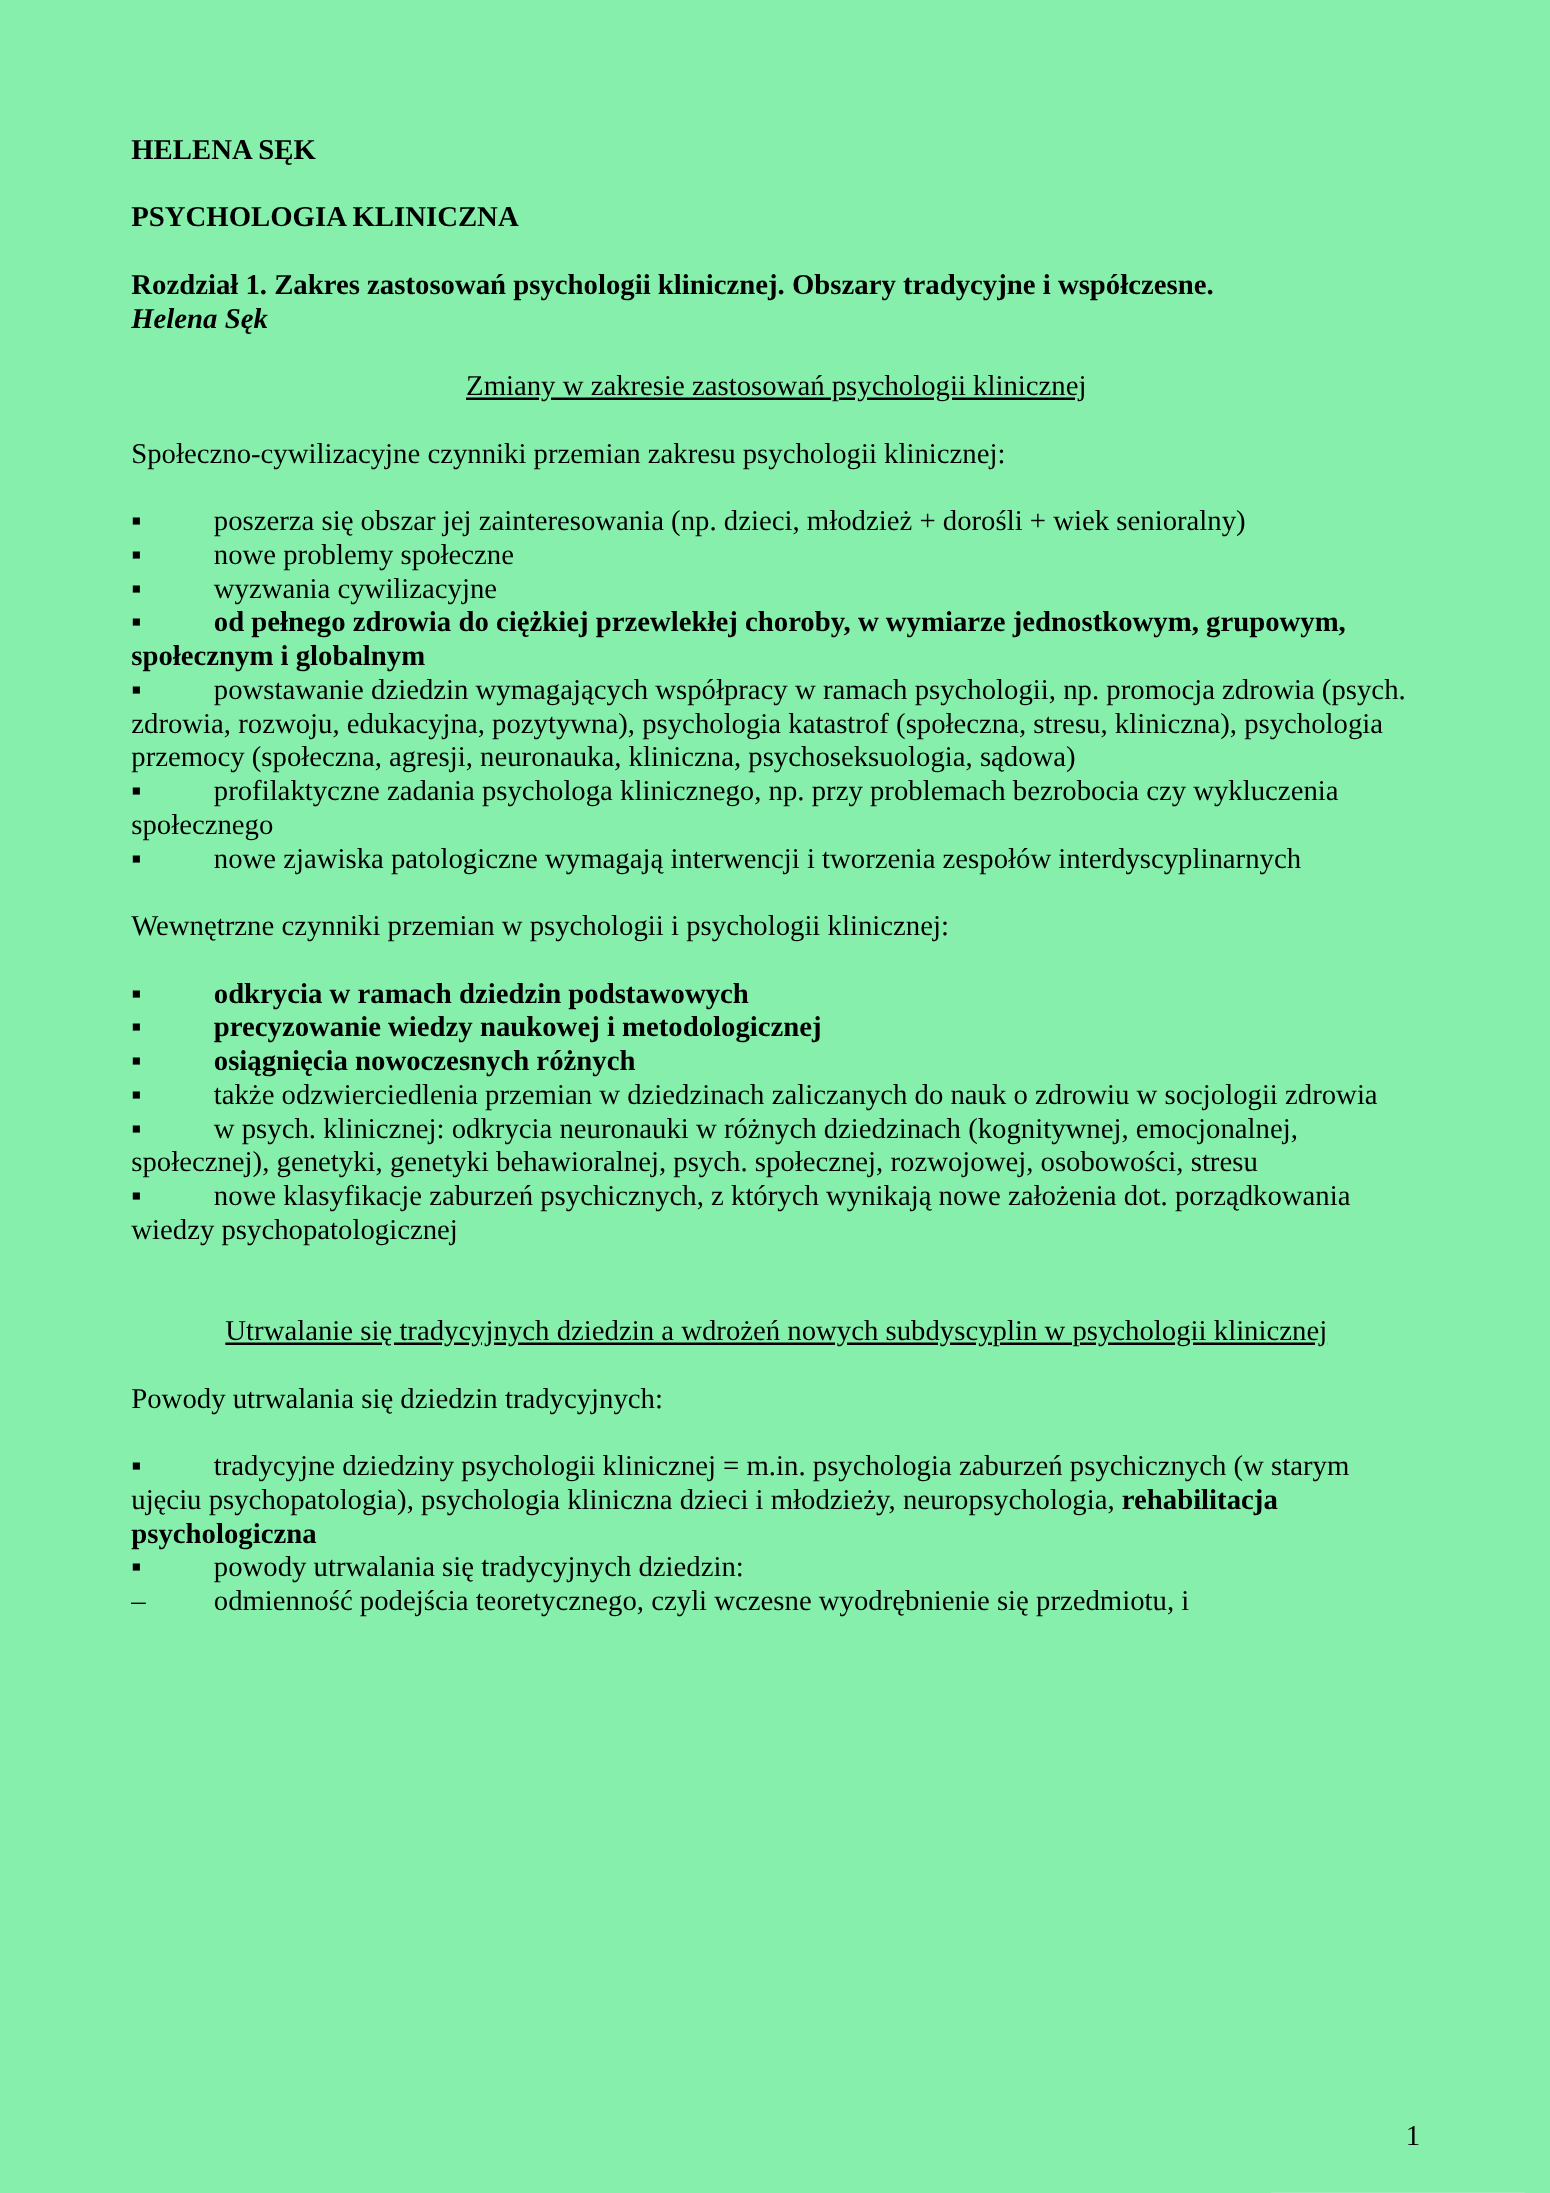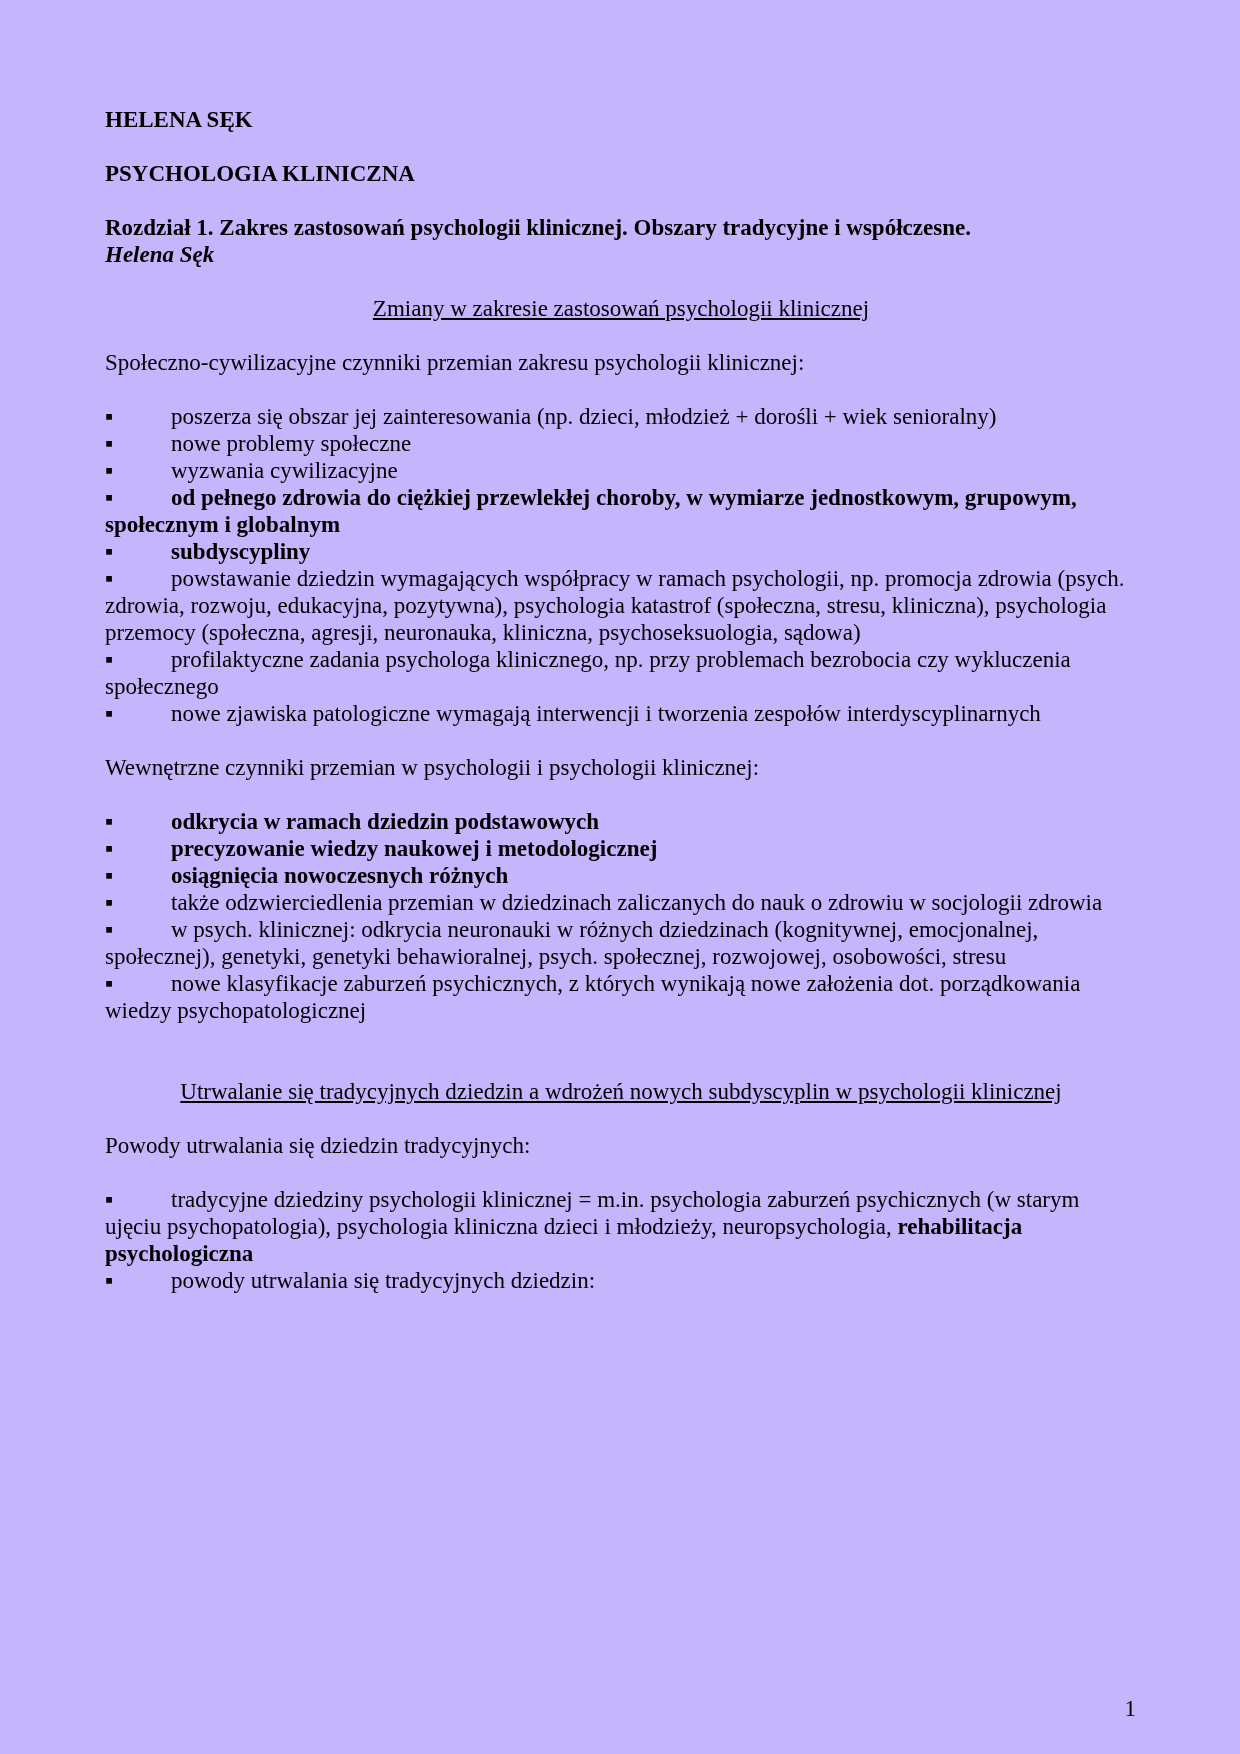--- a/index.html
+++ b/index.html
@@ -16,7 +16,7 @@
     position: relative;
     width: 1240px;
     height: 1754px;
-    background: #c4b5fd;
+    background: #86efac;
     overflow: hidden;
   }
   .content {

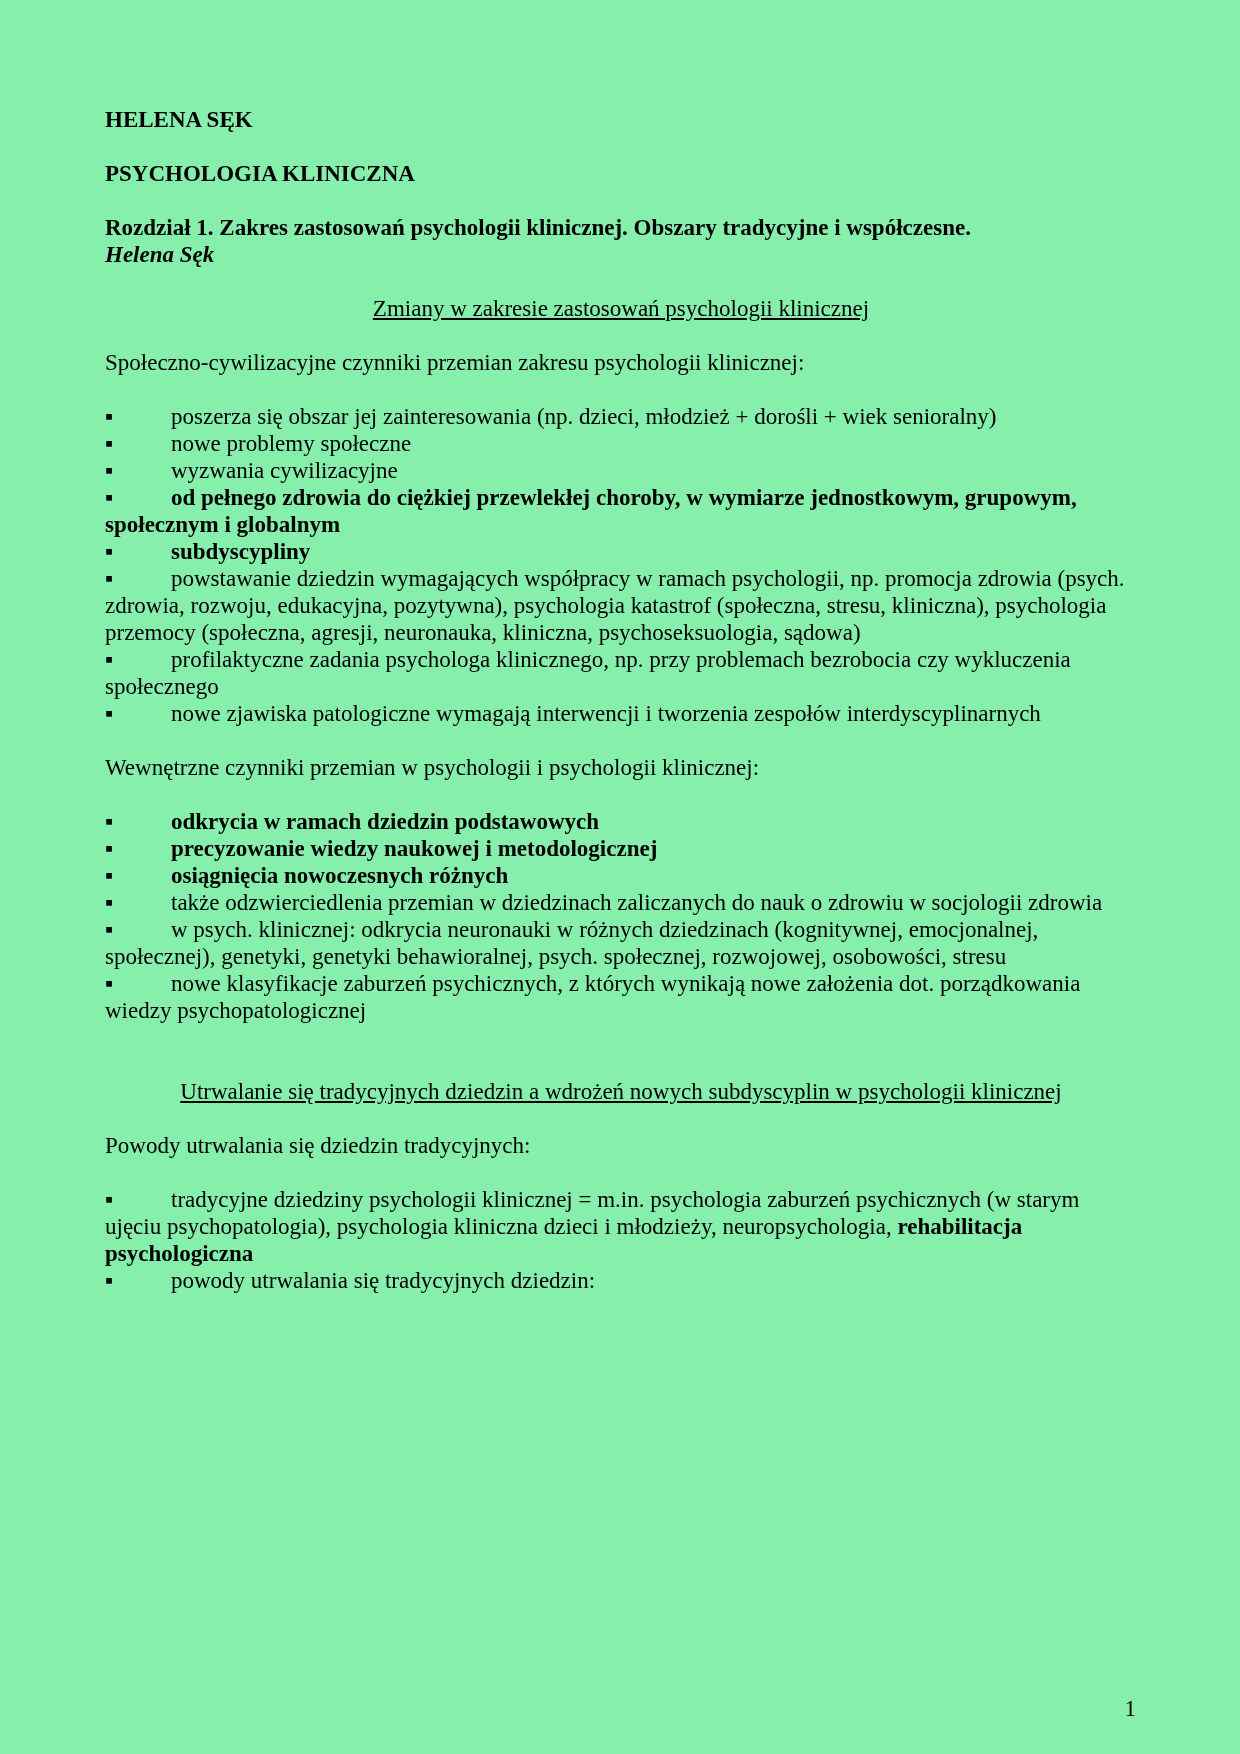--- a/index.html
+++ b/index.html
@@ -64,7 +64,6 @@
       <div class="li"><span class="marker">▪</span><span>nowe problemy społeczne</span></div>
       <div class="li"><span class="marker">▪</span><span>wyzwania cywilizacyjne</span></div>
       <div class="li"><span class="marker">▪</span><span class="b">od pełnego zdrowia do ciężkiej przewlekłej choroby, w wymiarze jednostkowym, grupowym, społecznym i globalnym</span></div>
-      <div class="li"><span class="marker">▪</span><span class="b">subdyscypliny</span></div>
       <div class="li"><span class="marker">▪</span><span>powstawanie dziedzin wymagających współpracy w ramach psychologii, np. promocja zdrowia (psych. zdrowia, rozwoju, edukacyjna, pozytywna), psychologia katastrof (społeczna, stresu, kliniczna), psychologia przemocy (społeczna, agresji, neuronauka, kliniczna, psychoseksuologia, sądowa)</span></div>
       <div class="li"><span class="marker">▪</span><span>profilaktyczne zadania psychologa klinicznego, np. przy problemach bezrobocia czy wykluczenia społecznego</span></div>
       <div class="li"><span class="marker">▪</span><span>nowe zjawiska patologiczne wymagają interwencji i tworzenia zespołów interdyscyplinarnych</span></div>

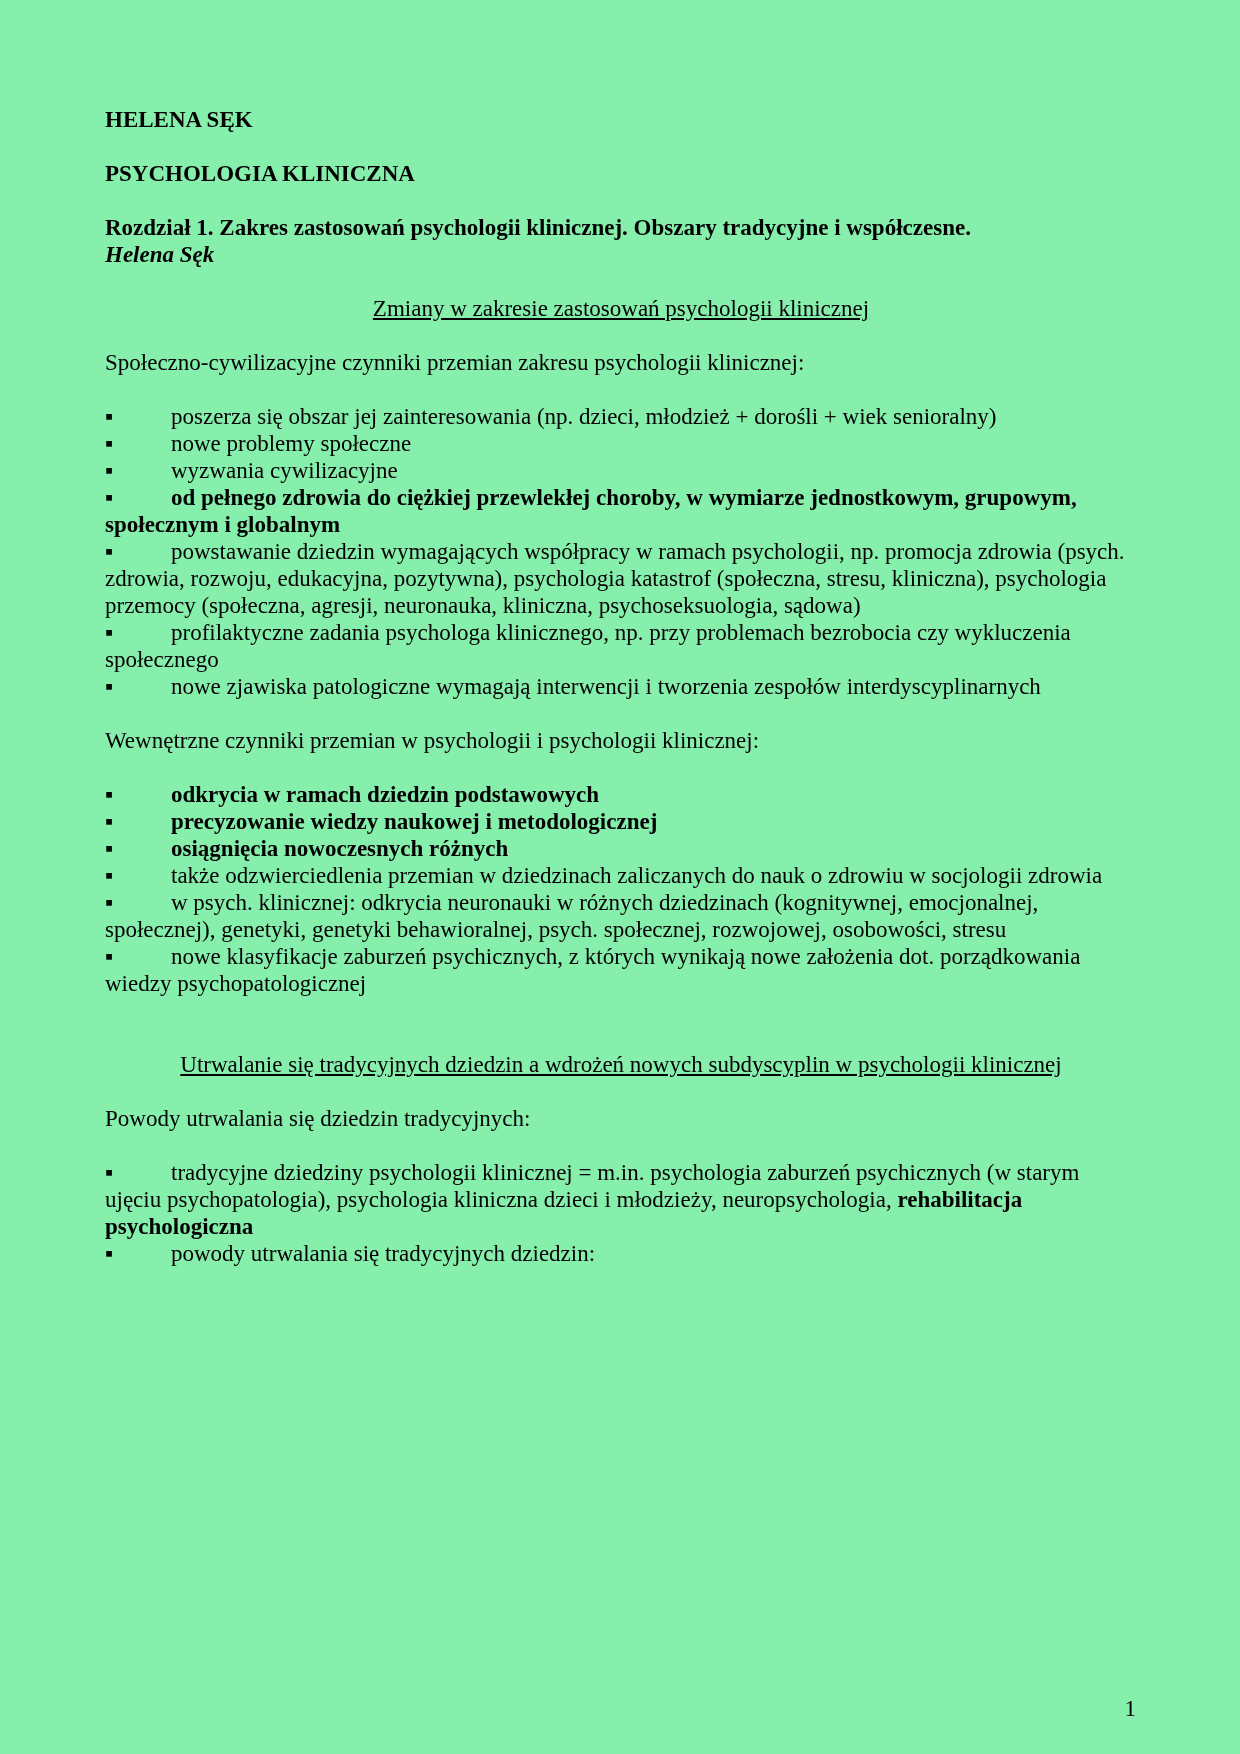--- a/index.html
+++ b/index.html
@@ -87,6 +87,7 @@
     <div class="mt1">
       <div class="li"><span class="marker">▪</span><span>tradycyjne dziedziny psychologii klinicznej = m.in. psychologia zaburzeń psychicznych (w starym ujęciu psychopatologia), psychologia kliniczna dzieci i młodzieży, neuropsychologia, </span><span class="b">rehabilitacja psychologiczna</span></div>
       <div class="li"><span class="marker">▪</span><span>powody utrwalania się tradycyjnych dziedzin:</span></div>
+      <div class="li"><span class="marker">–</span><span>odmienność podejścia teoretycznego, czyli wczesne wyodrębnienie się przedmiotu, i</span></div>
     </div>
 
   </div>

